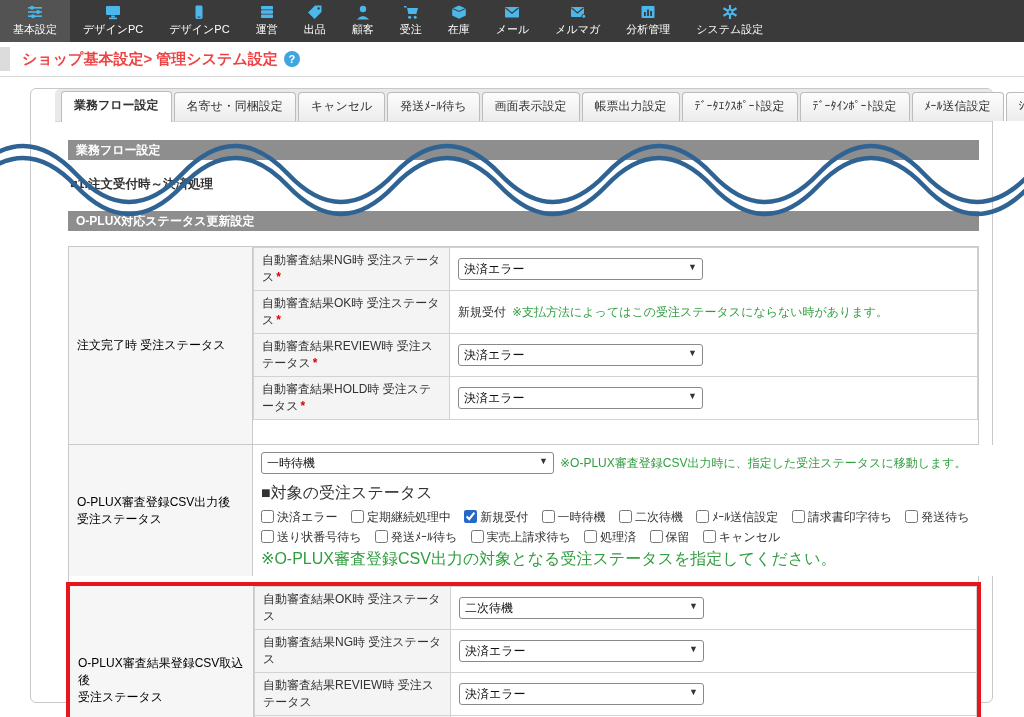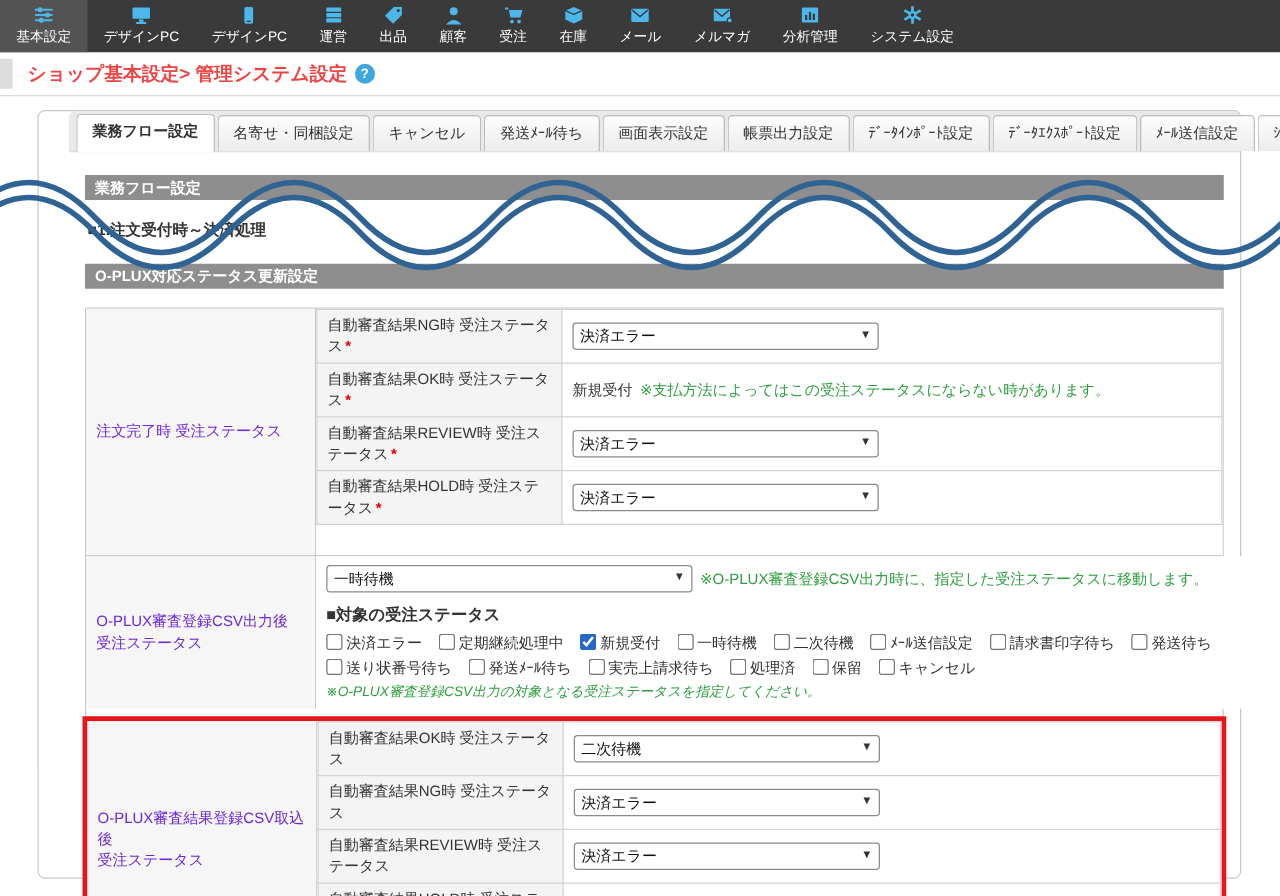--- a/index.html
+++ b/index.html
@@ -215,8 +215,8 @@
     <div class="tab">発送ﾒｰﾙ待ち</div>
     <div class="tab">画面表示設定</div>
     <div class="tab">帳票出力設定</div>
+    <div class="tab">ﾃﾞｰﾀｴｸｽﾎﾟｰﾄ設定</div>
     <div class="tab">ﾃﾞｰﾀｲﾝﾎﾟｰﾄ設定</div>
-    <div class="tab">ﾃﾞｰﾀｴｸｽﾎﾟｰﾄ設定</div>
     <div class="tab">ﾒｰﾙ送信設定</div>
     <div class="tab">ｼｽﾃﾑ設定</div>
   </div>

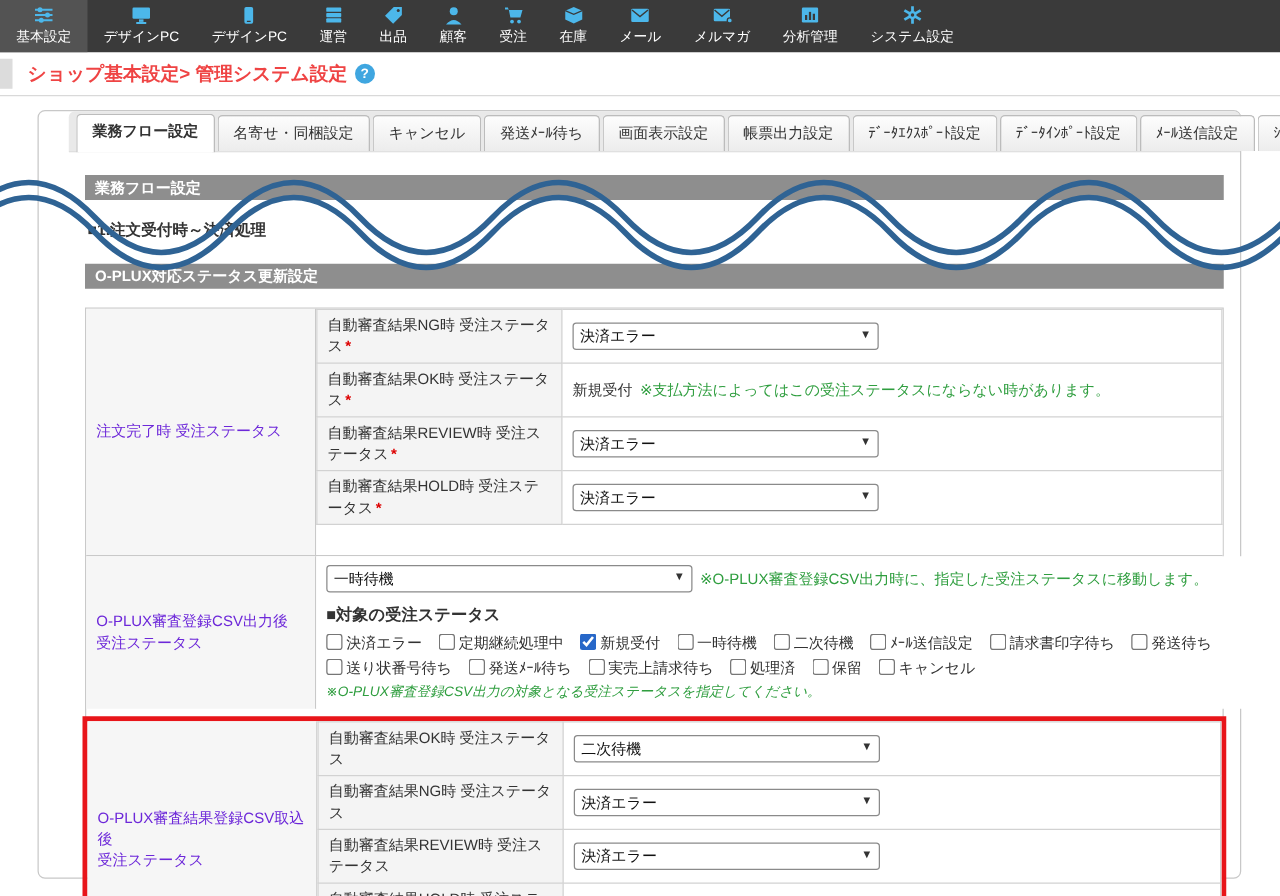--- a/index.html
+++ b/index.html
@@ -46,7 +46,7 @@
   .otable { border:1px solid #c9c9c9; margin-top:15px; }
   .orow { display:grid; grid-template-columns:184px 1fr; border-top:1px solid #c9c9c9; }
   .orow:first-child { border-top:none; }
-  .orow-label { background:#f6f6f6; border-right:1px solid #c9c9c9; font-size:12px; color:#6d28d9;
+  .orow-label { background:#f6f6f6; border-right:1px solid #c9c9c9; font-size:12px; color:#000000;
                 display:flex; align-items:center; padding:6px 8px; white-space:pre-line; }
   .orow-content { background:#fff; }
   .orow.hl { border:4px solid #e8151a; margin:6px -3px 0 -3px; }

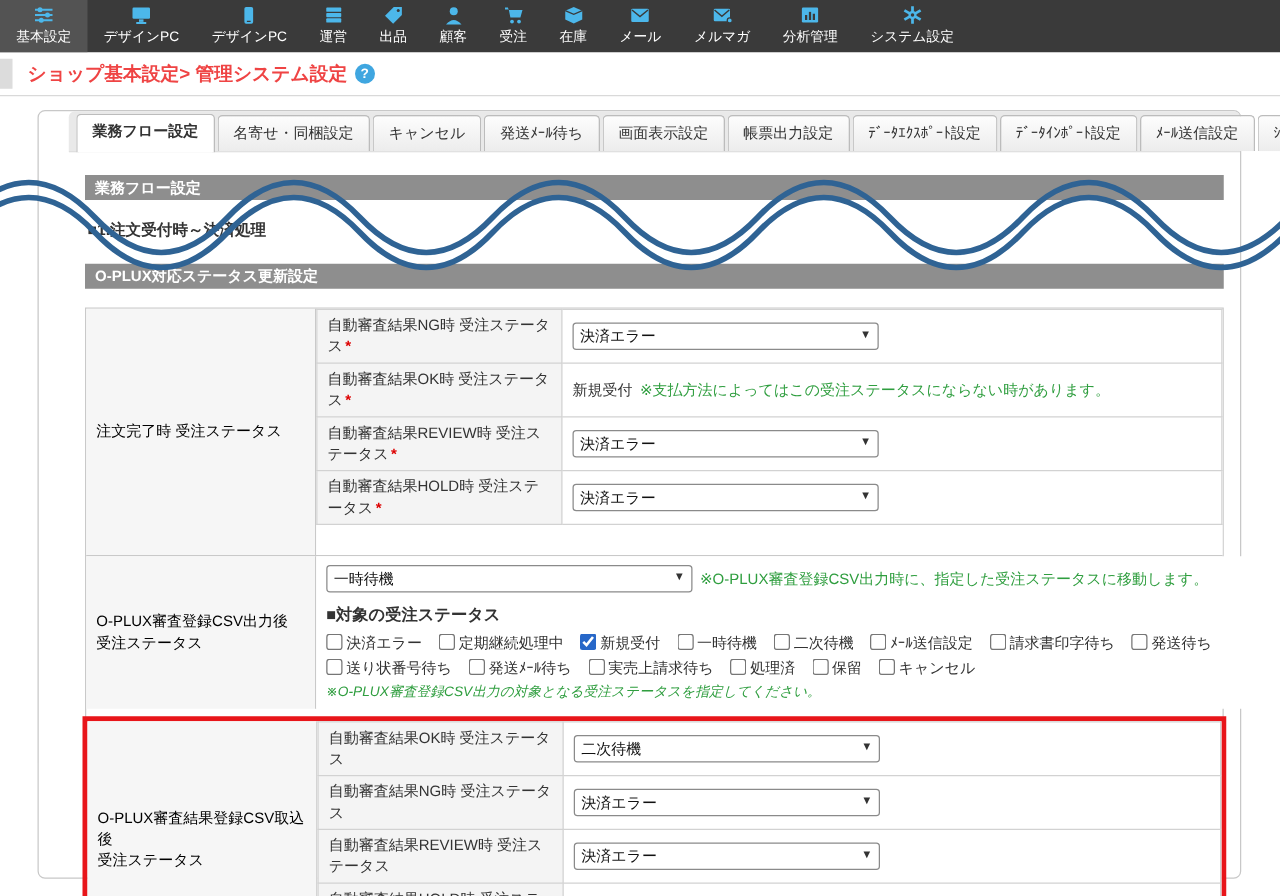--- a/index.html
+++ b/index.html
@@ -75,7 +75,7 @@
   
   .b2 { padding:7px 8px 6px; font-size:12px; color:#333; }
   .b2-selrow { display:flex; align-items:center; }
-  .target-title { margin-top:9px; font-weight:bold; font-size:13px; }
+  .target-title { margin-top:9px; font-weight:normal; font-size:16px; }
   .cb-area { margin-top:3px; line-height:20px; width:735px; }
   .cb { white-space:nowrap; margin-right:10px; font-size:12px; color:#333; cursor:pointer; }
   .cb input { vertical-align:-2px; margin-right:3px; accent-color:#2767c8; width:13px; height:13px; cursor:pointer; }

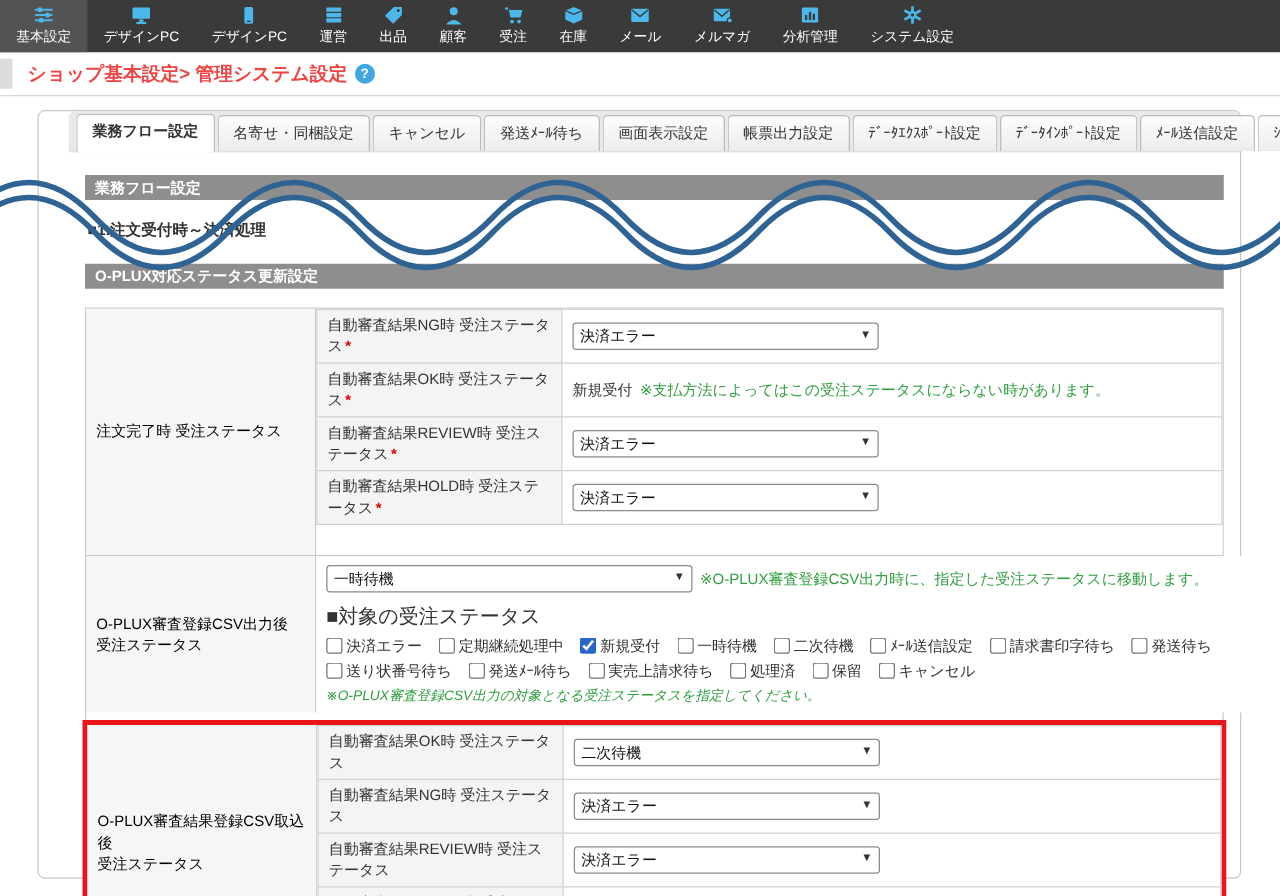--- a/index.html
+++ b/index.html
@@ -79,7 +79,7 @@
   .cb-area { margin-top:3px; line-height:20px; width:735px; }
   .cb { white-space:nowrap; margin-right:10px; font-size:12px; color:#333; cursor:pointer; }
   .cb input { vertical-align:-2px; margin-right:3px; accent-color:#2767c8; width:13px; height:13px; cursor:pointer; }
-  .b2-note { font-size:11px; margin-top:2px;font-style:italic; }
+  .b2-note { font-size:16px; margin-top:2px; }
 </style>
 </head>
 <body>

